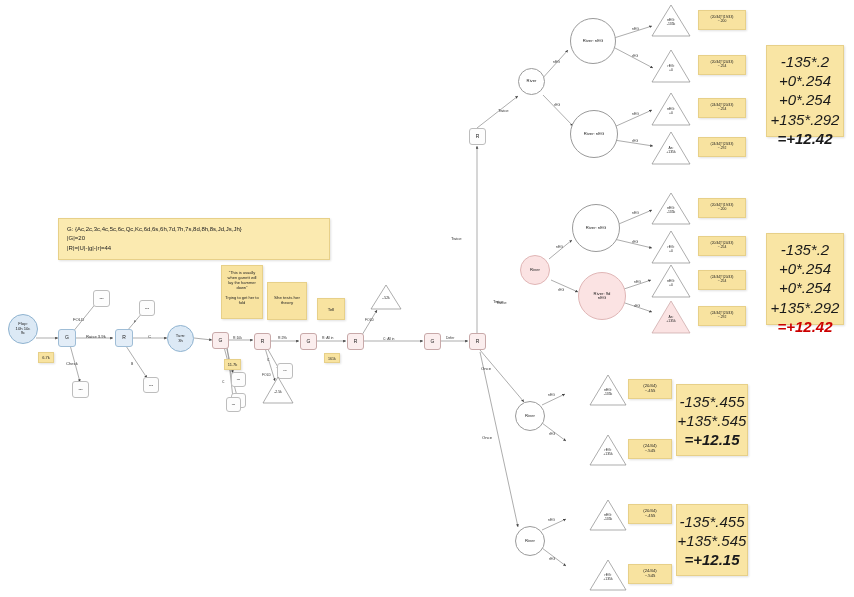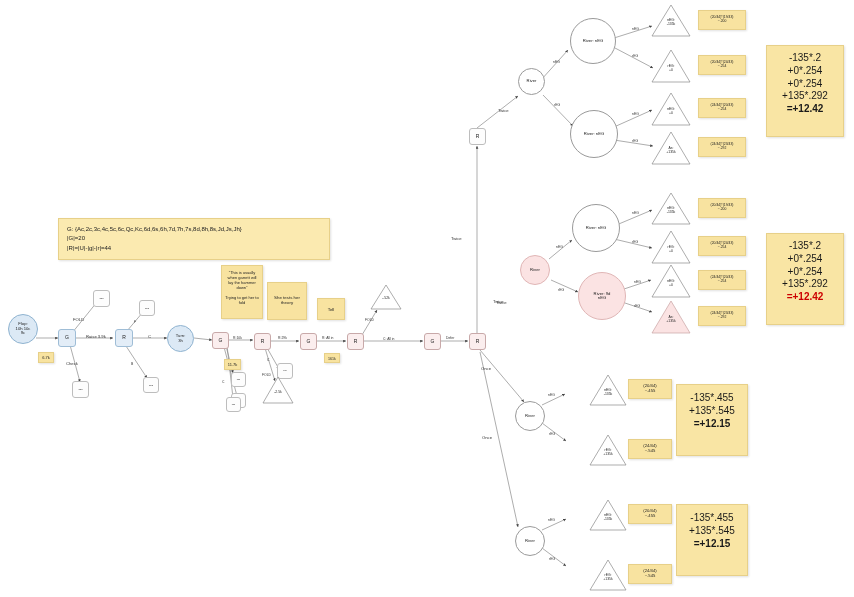--- a/index.html
+++ b/index.html
@@ -36,7 +36,7 @@
   .t3{font-size:3.4px;}
   .t4{font-size:4.2px;}
   .t5{font-size:5px;}
-  .big-eq{font-size:10px;color:#1a1a1a;line-height:1.28;font-weight:400;}
+  .big-eq{font-size:15px;color:#1a1a1a;line-height:1.28;font-weight:400;font-style:italic;}
   .big-eq b{font-weight:700;}
   .big-eq .red{color:#cc0000;font-weight:700;}
 </style>

